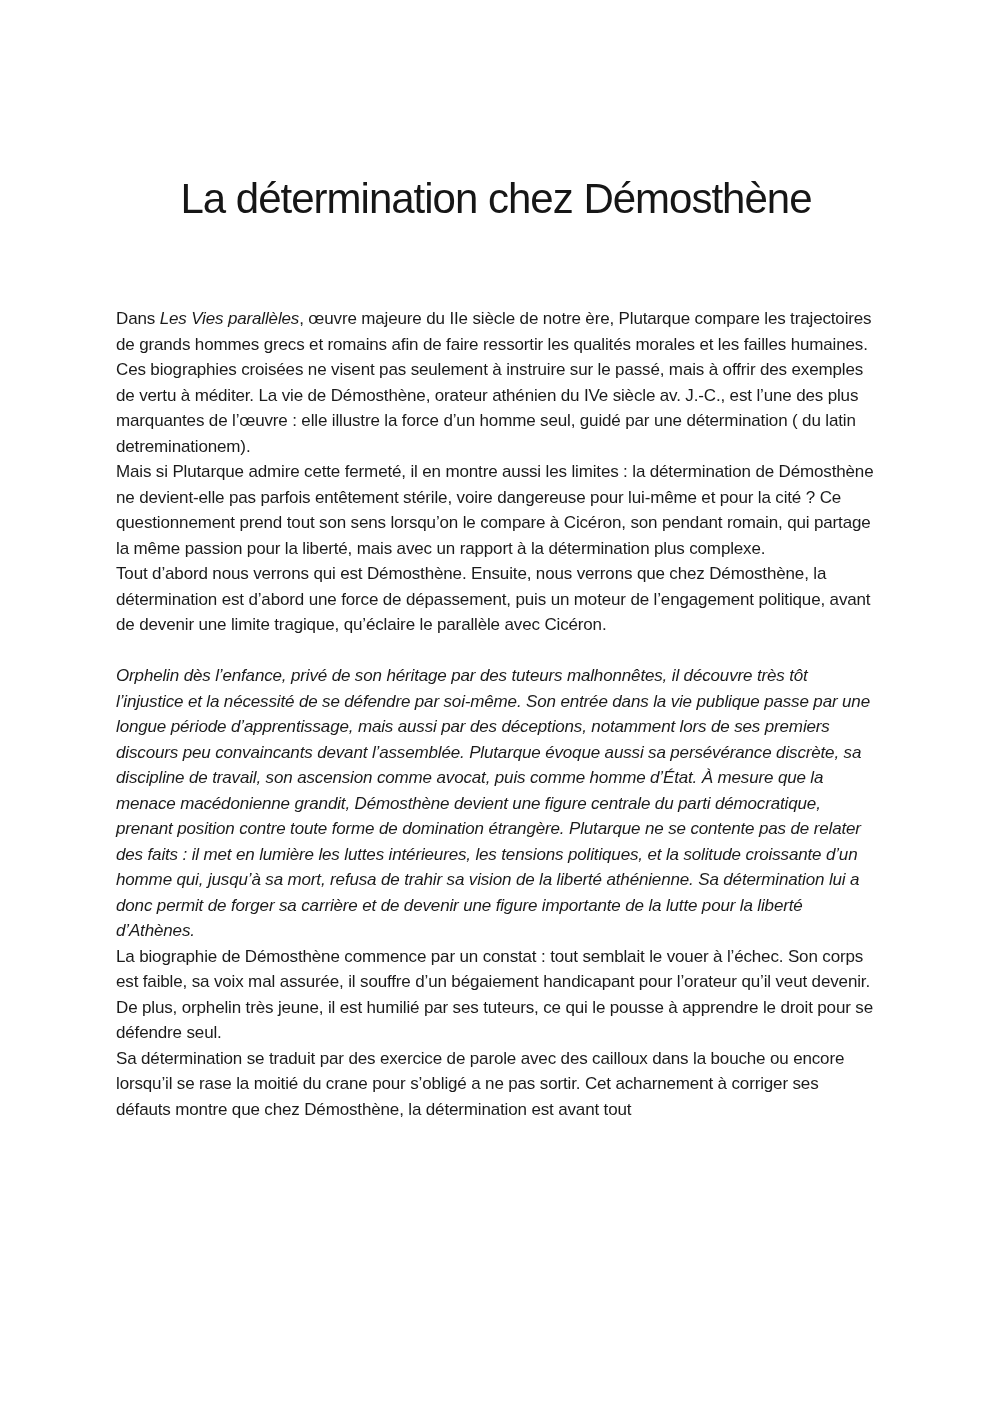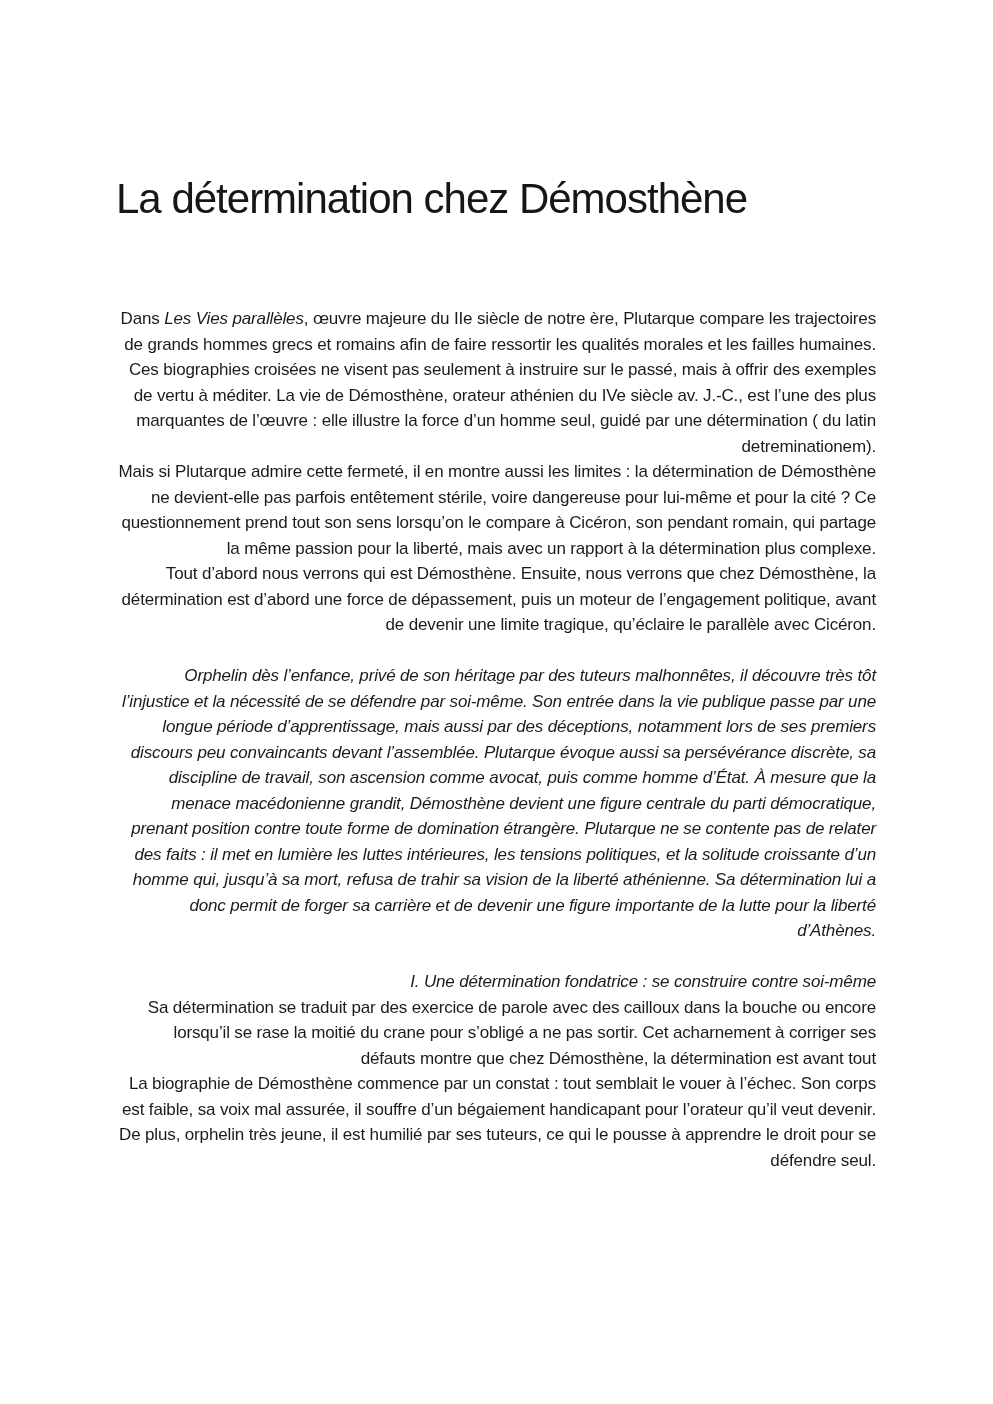--- a/index.html
+++ b/index.html
@@ -24,6 +24,7 @@
     font-size: 42px;
     font-weight: 400;
     letter-spacing: -1px;
+    text-align: center;
     color: #161616;
     line-height: 1.1;
     white-space: nowrap;

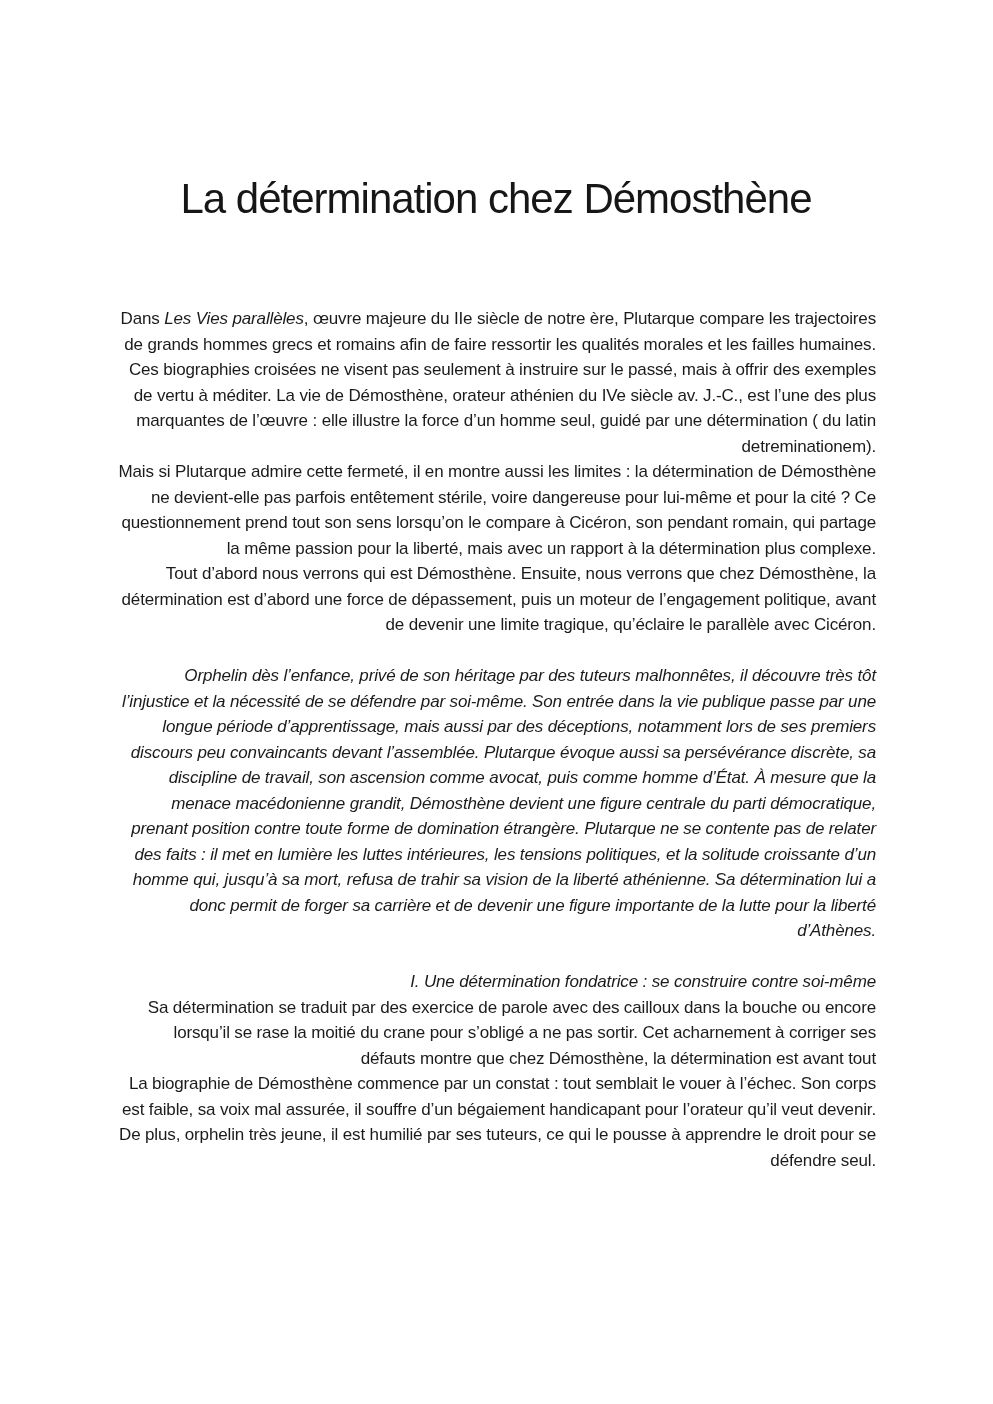--- a/index.html
+++ b/index.html
@@ -34,7 +34,7 @@
     font-size: 17px;
     line-height: 25.5px;
     letter-spacing: -0.15px;
-    text-align: right;
+    text-align: left;
     color: #1b1b1b;
   }
   .doc-body p.para {

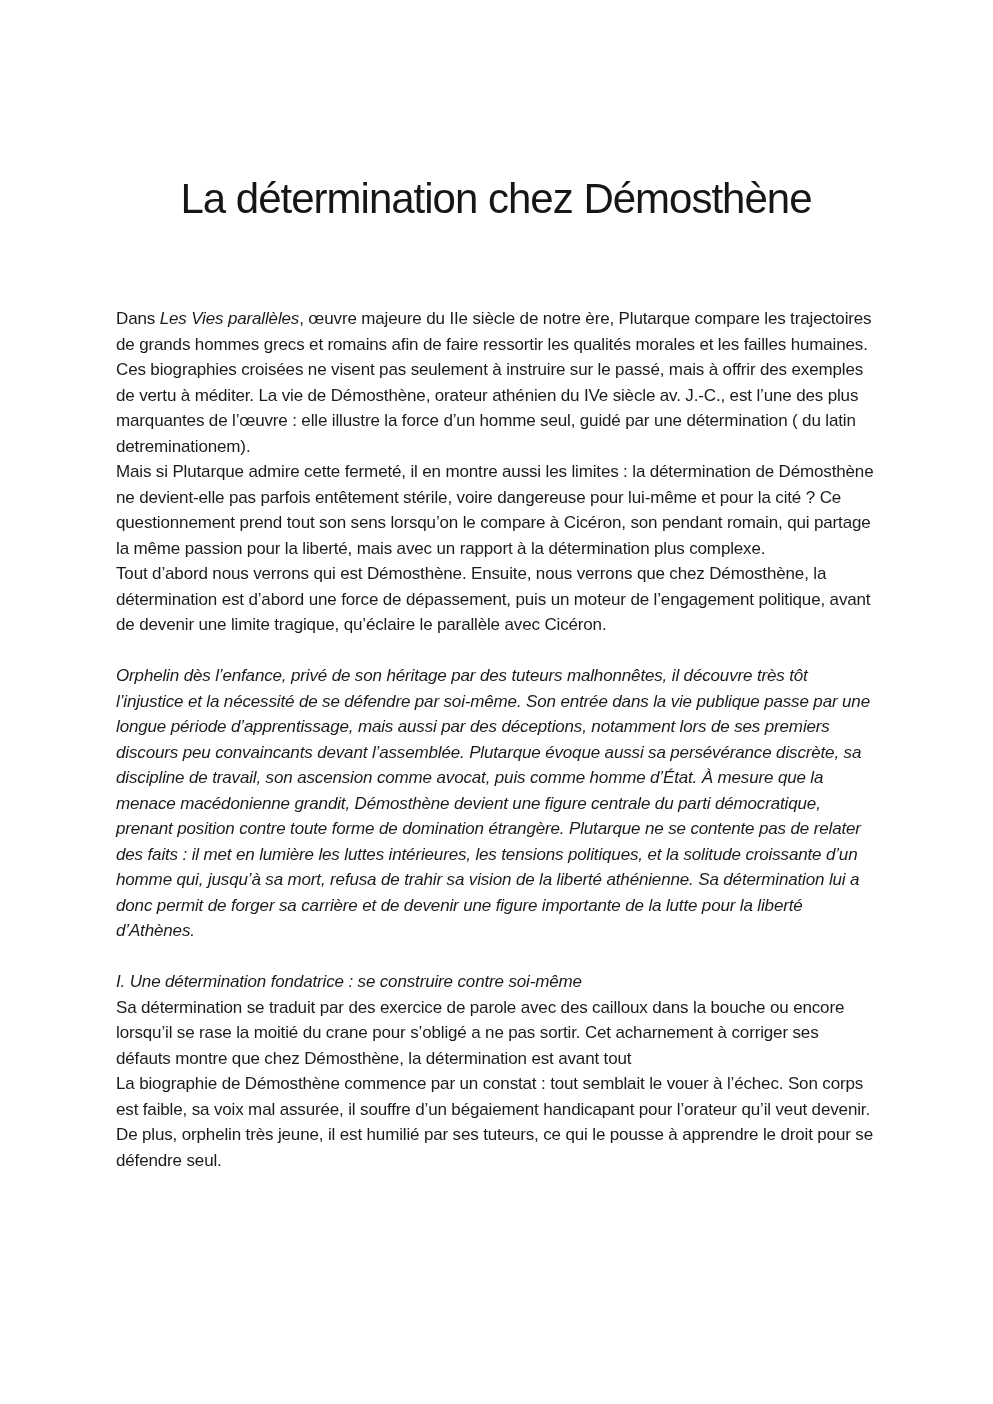--- a/index.html
+++ b/index.html
@@ -59,7 +59,6 @@
       <p class="para"><span>Mais si Plutarque admire cette fermeté, il en montre aussi les limites : la détermination de Démosthène ne devient-elle pas parfois entêtement stérile, voire dangereuse pour lui-même et pour la cité ? Ce questionnement prend tout son sens lorsqu’on le compare à Cicéron, son pendant romain, qui partage la même passion pour la liberté, mais avec un rapport à la détermination plus complexe.</span></p>
       <p class="para"><span>Tout d’abord nous verrons qui est Démosthène. Ensuite, nous verrons que chez Démosthène, la détermination est d’abord une force de dépassement, puis un moteur de l’engagement politique, avant de devenir une limite tragique, qu’éclaire le parallèle avec Cicéron.</span></p>
       <p class="para gap-before"><span>Orphelin dès l’enfance, privé de son héritage par des tuteurs malhonnêtes, il découvre très tôt l’injustice et la nécessité de se défendre par soi-même. Son entrée dans la vie publique passe par une longue période d’apprentissage, mais aussi par des déceptions, notamment lors de ses premiers discours peu convaincants devant l’assemblée. Plutarque évoque aussi sa persévérance discrète, sa discipline de travail, son ascension comme avocat, puis comme homme d’État. À mesure que la menace macédonienne grandit, Démosthène devient une figure centrale du parti démocratique, prenant position contre toute forme de domination étrangère. Plutarque ne se contente pas de relater des faits : il met en lumière les luttes intérieures, les tensions politiques, et la solitude croissante d’un homme qui, jusqu’à sa mort, refusa de trahir sa vision de la liberté athénienne. Sa détermination lui a donc permit de forger sa carrière et de devenir une figure importante de la lutte pour la liberté d’Athènes.</span></p>
-      <p class="para gap-before"><span>I. Une détermination fondatrice : se construire contre soi-même</span></p>
       <p class="para"><span>Sa détermination se traduit par des exercice de parole avec des cailloux dans la bouche ou encore lorsqu’il se rase la moitié du crane pour s’obligé a ne pas sortir. Cet acharnement à corriger ses défauts montre que chez Démosthène, la détermination est avant tout</span></p>
       <p class="para"><span>La biographie de Démosthène commence par un constat : tout semblait le vouer à l’échec. Son corps est faible, sa voix mal assurée, il souffre d’un bégaiement handicapant pour l’orateur qu’il veut devenir. De plus, orphelin très jeune, il est humilié par ses tuteurs, ce qui le pousse à apprendre le droit pour se défendre seul.</span></p>
     </div>

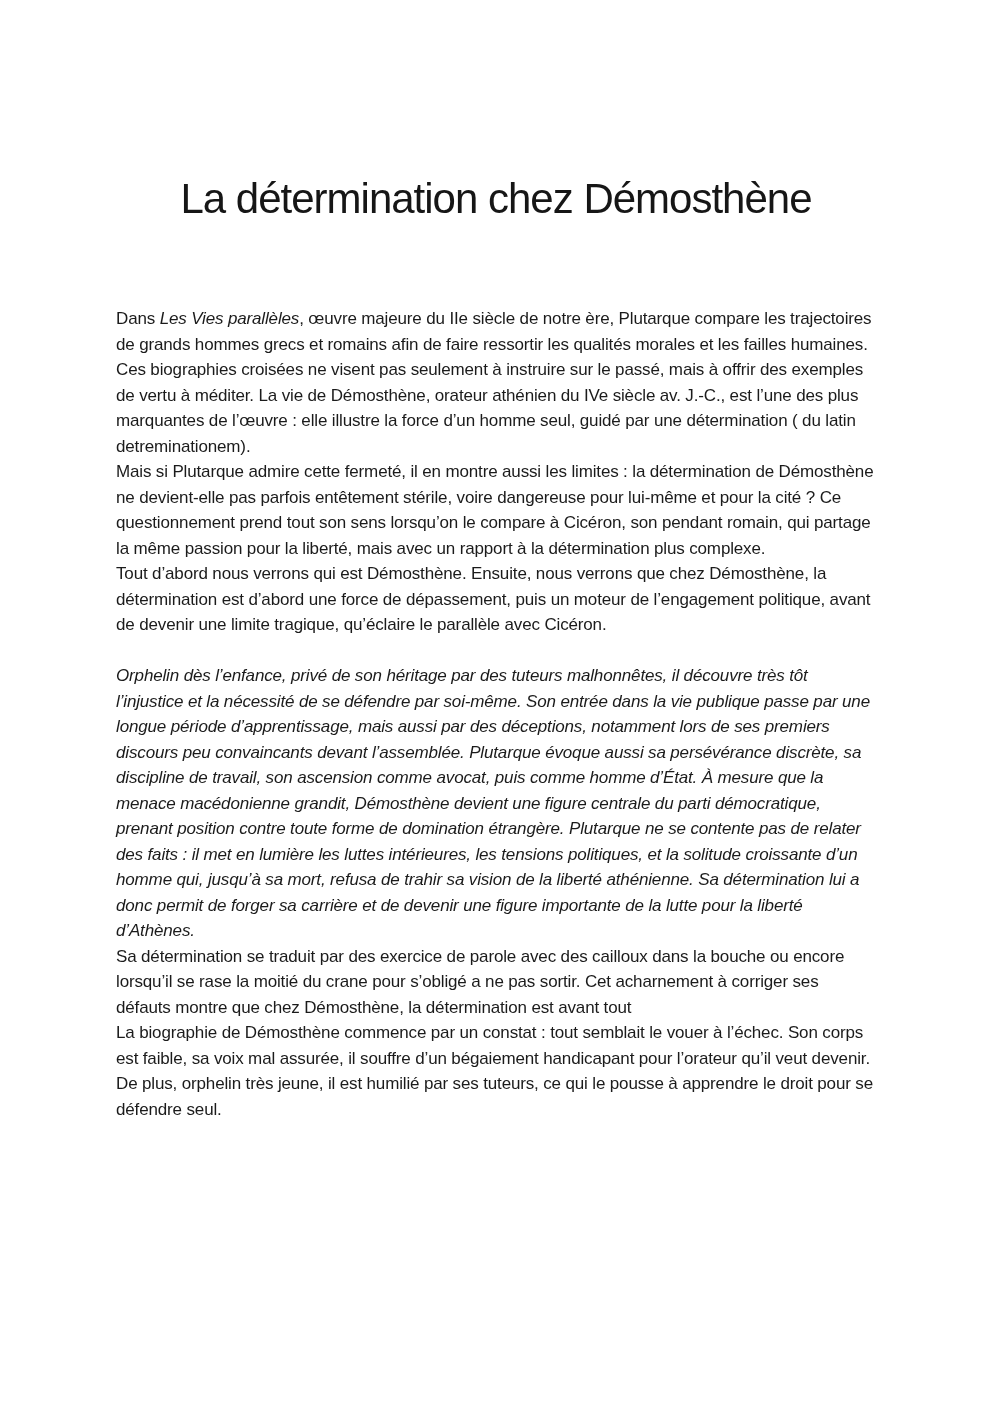--- a/index.html
+++ b/index.html
@@ -59,8 +59,8 @@
       <p class="para"><span>Mais si Plutarque admire cette fermeté, il en montre aussi les limites : la détermination de Démosthène ne devient-elle pas parfois entêtement stérile, voire dangereuse pour lui-même et pour la cité ? Ce questionnement prend tout son sens lorsqu’on le compare à Cicéron, son pendant romain, qui partage la même passion pour la liberté, mais avec un rapport à la détermination plus complexe.</span></p>
       <p class="para"><span>Tout d’abord nous verrons qui est Démosthène. Ensuite, nous verrons que chez Démosthène, la détermination est d’abord une force de dépassement, puis un moteur de l’engagement politique, avant de devenir une limite tragique, qu’éclaire le parallèle avec Cicéron.</span></p>
       <p class="para gap-before"><span>Orphelin dès l’enfance, privé de son héritage par des tuteurs malhonnêtes, il découvre très tôt l’injustice et la nécessité de se défendre par soi-même. Son entrée dans la vie publique passe par une longue période d’apprentissage, mais aussi par des déceptions, notamment lors de ses premiers discours peu convaincants devant l’assemblée. Plutarque évoque aussi sa persévérance discrète, sa discipline de travail, son ascension comme avocat, puis comme homme d’État. À mesure que la menace macédonienne grandit, Démosthène devient une figure centrale du parti démocratique, prenant position contre toute forme de domination étrangère. Plutarque ne se contente pas de relater des faits : il met en lumière les luttes intérieures, les tensions politiques, et la solitude croissante d’un homme qui, jusqu’à sa mort, refusa de trahir sa vision de la liberté athénienne. Sa détermination lui a donc permit de forger sa carrière et de devenir une figure importante de la lutte pour la liberté d’Athènes.</span></p>
+      <p class="para"><span>La biographie de Démosthène commence par un constat : tout semblait le vouer à l’échec. Son corps est faible, sa voix mal assurée, il souffre d’un bégaiement handicapant pour l’orateur qu’il veut devenir. De plus, orphelin très jeune, il est humilié par ses tuteurs, ce qui le pousse à apprendre le droit pour se défendre seul.</span></p>
       <p class="para"><span>Sa détermination se traduit par des exercice de parole avec des cailloux dans la bouche ou encore lorsqu’il se rase la moitié du crane pour s’obligé a ne pas sortir. Cet acharnement à corriger ses défauts montre que chez Démosthène, la détermination est avant tout</span></p>
-      <p class="para"><span>La biographie de Démosthène commence par un constat : tout semblait le vouer à l’échec. Son corps est faible, sa voix mal assurée, il souffre d’un bégaiement handicapant pour l’orateur qu’il veut devenir. De plus, orphelin très jeune, il est humilié par ses tuteurs, ce qui le pousse à apprendre le droit pour se défendre seul.</span></p>
     </div>
 </div>
 

